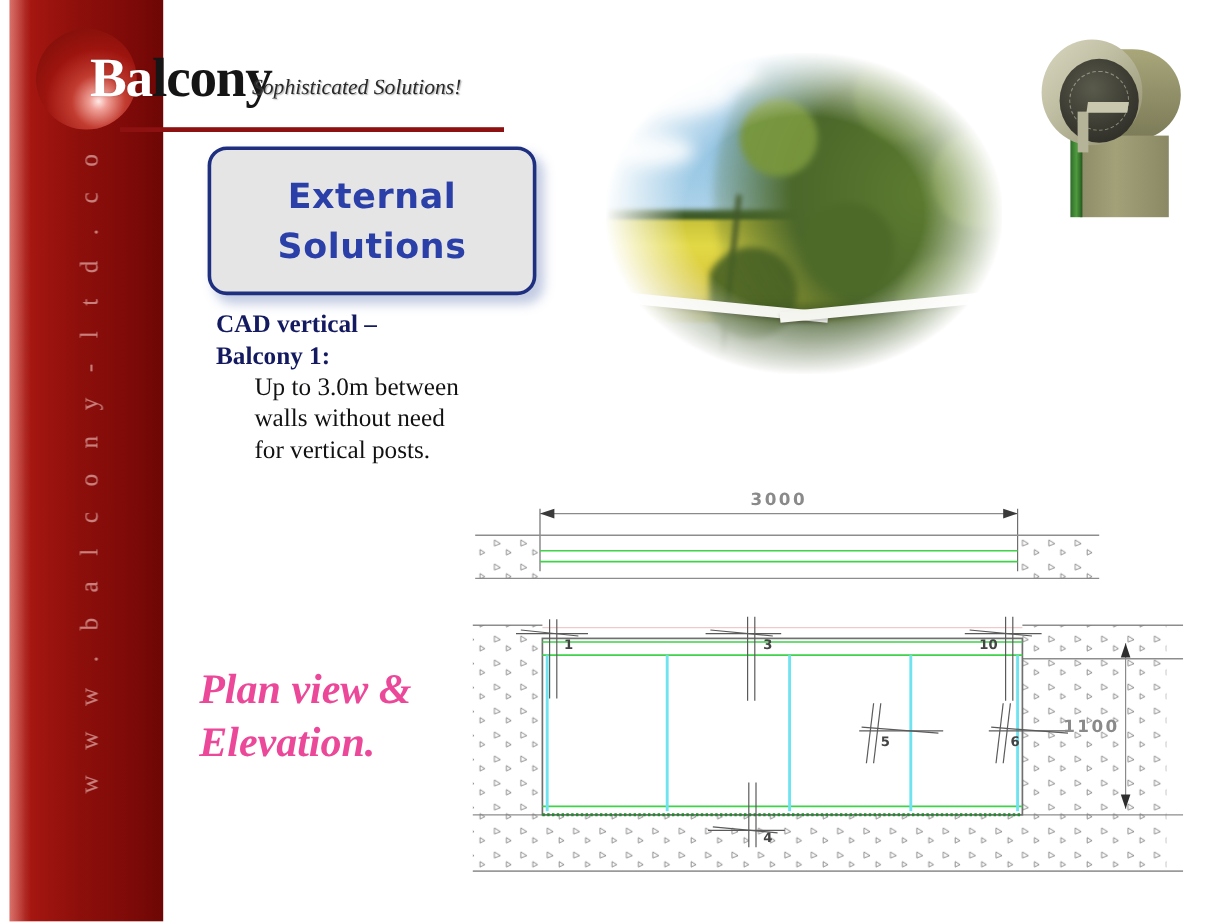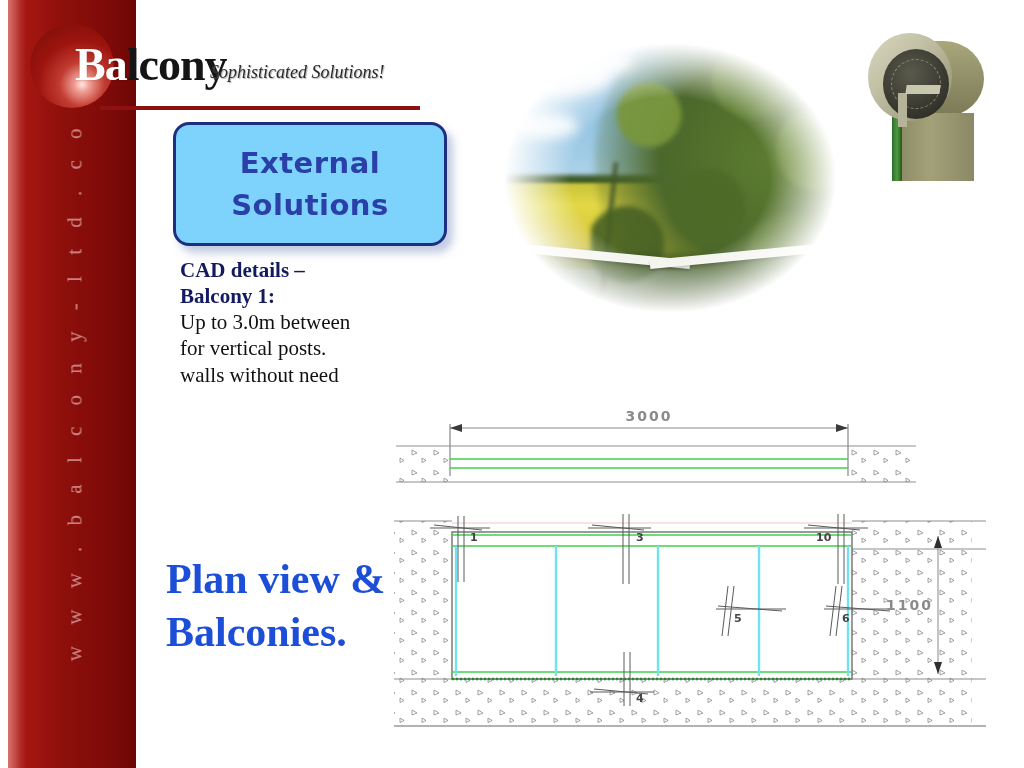--- a/index.html
+++ b/index.html
@@ -54,7 +54,7 @@
   
   .titlebox{
     position:absolute;left:173px;top:122px;width:268px;height:118px;
-    background:#7dd3fc;border:3px solid #1f2f80;border-radius:16px;
+    background:#e5e5e5;border:3px solid #1f2f80;border-radius:16px;
     box-shadow:6px 7px 9px rgba(120,140,190,.45);
     display:flex;flex-direction:column;align-items:center;justify-content:center;
     font-family:"DejaVu Sans",sans-serif;

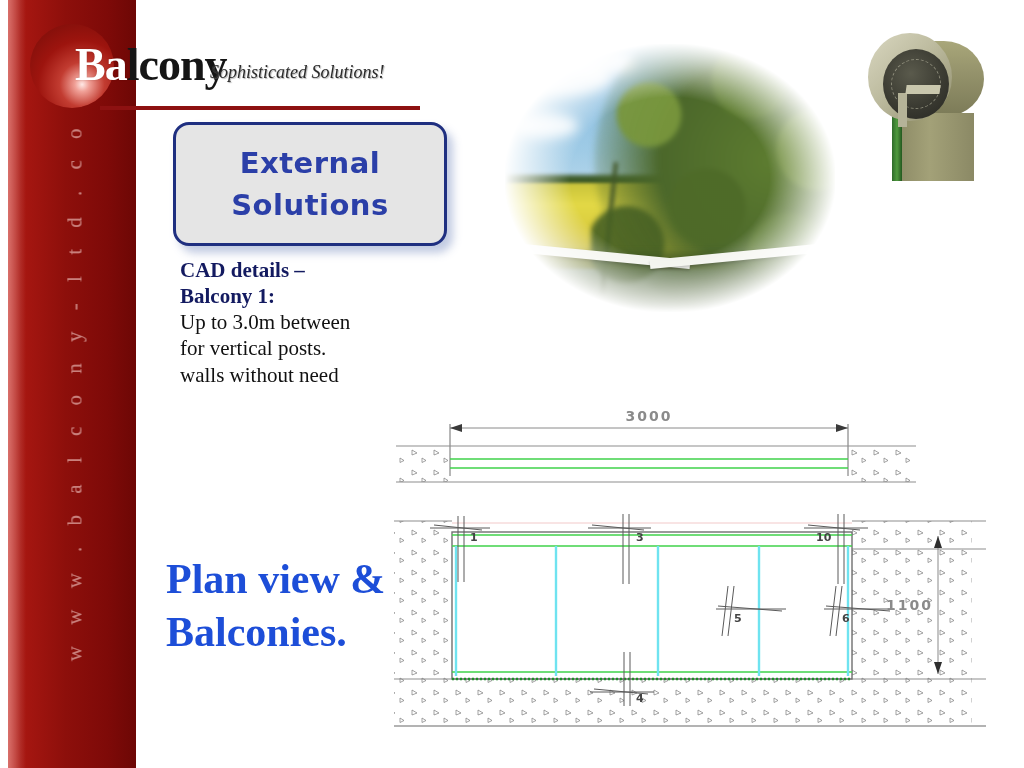--- a/index.html
+++ b/index.html
@@ -185,7 +185,7 @@
   </div>
 
   <div class="cad-block">
-    <div class="cad-head">CAD details –</div>
+    <div class="cad-head">CAD vertical –</div>
     <div class="cad-head">Balcony 1:</div>
     <div class="cad-body">Up to 3.0m between</div>
     <div class="cad-body">for vertical posts.</div>

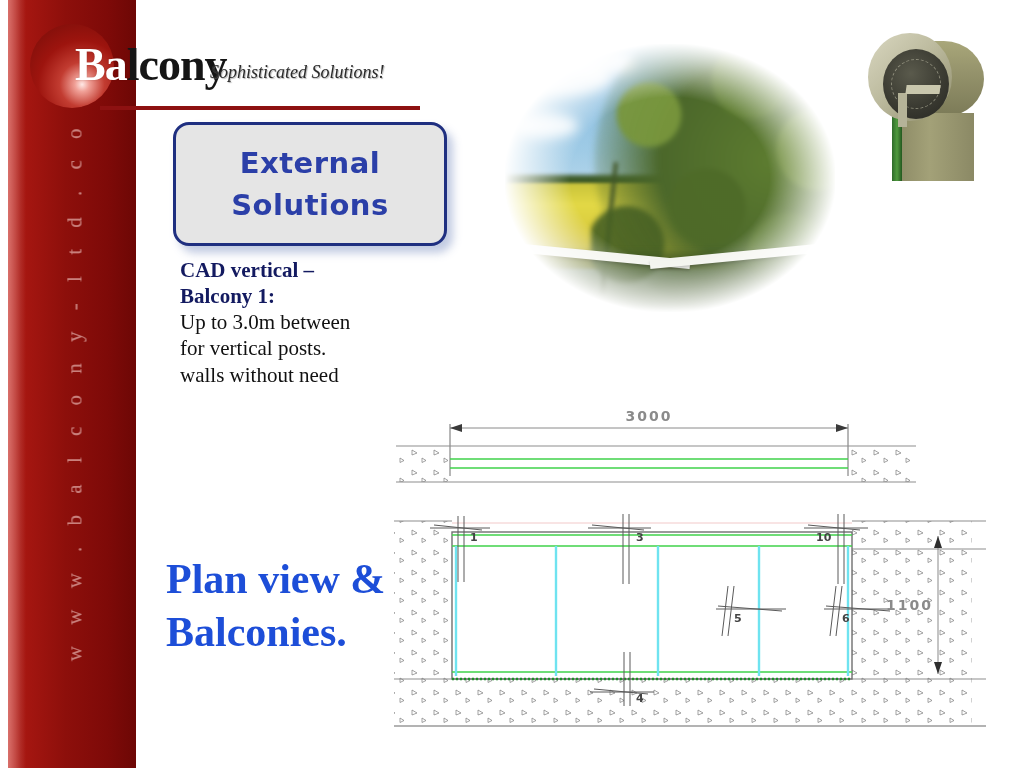--- a/index.html
+++ b/index.html
@@ -71,7 +71,7 @@
     color:#131a60;line-height:1.22;
   }
   .cad-body{
-    font-family:"Liberation Serif",serif;font-size:21px;color:#111111;line-height:1.25;
+    font-family:"Liberation Serif",serif;font-size:21px;color:#111111;line-height:1.25;margin-left:32px;
   }
   .planview{
     position:absolute;left:166px;top:553px;width:240px;

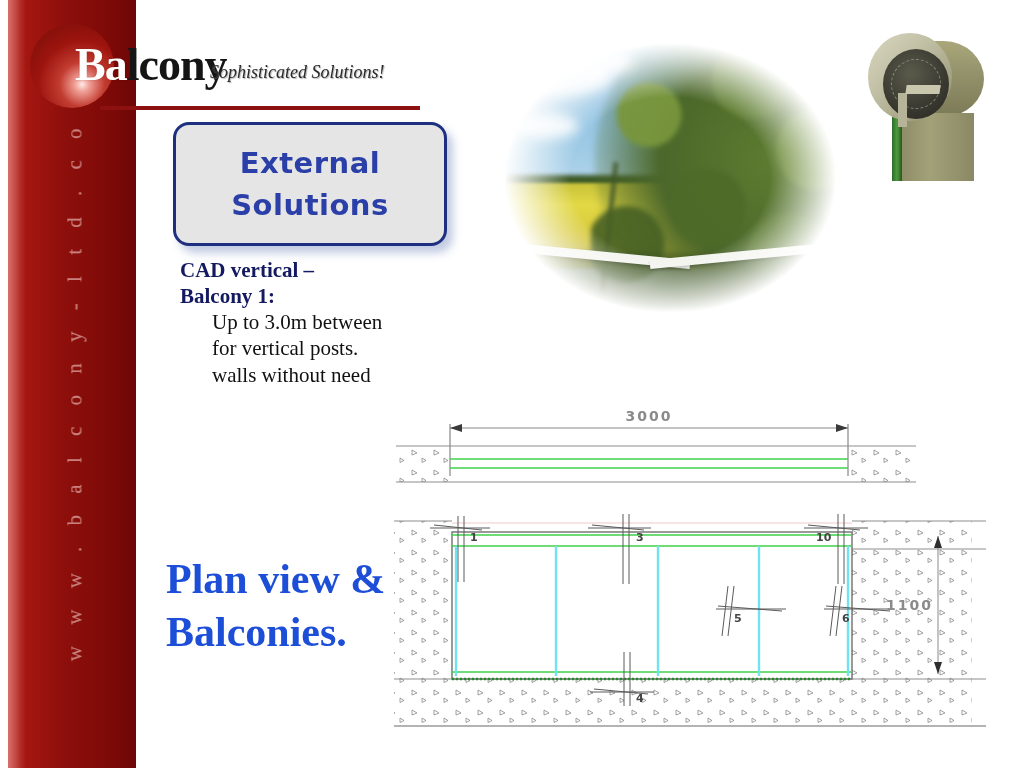--- a/index.html
+++ b/index.html
@@ -188,8 +188,8 @@
     <div class="cad-head">CAD vertical –</div>
     <div class="cad-head">Balcony 1:</div>
     <div class="cad-body">Up to 3.0m between</div>
+    <div class="cad-body">walls without need</div>
     <div class="cad-body">for vertical posts.</div>
-    <div class="cad-body">walls without need</div>
   </div>
 
   <div class="planview">

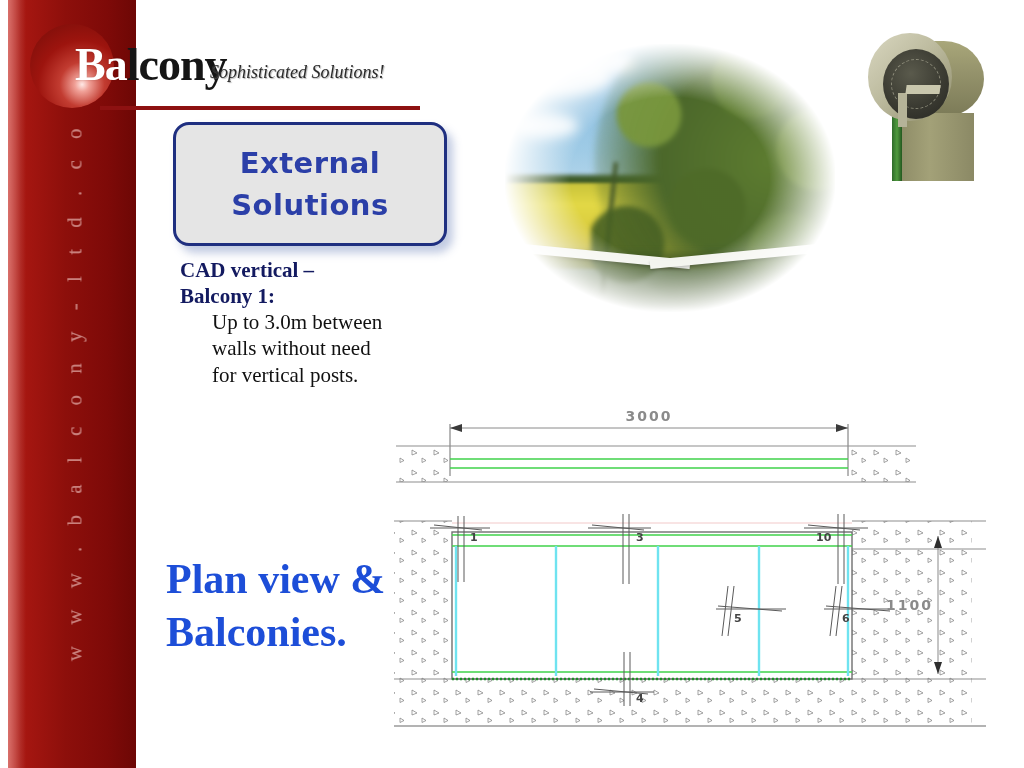--- a/index.html
+++ b/index.html
@@ -75,8 +75,9 @@
   }
   .planview{
     position:absolute;left:166px;top:553px;width:240px;
-    font-family:"Liberation Serif",serif;font-weight:700;font-size:42px;color:#1d4ed8;
+    font-family:"Liberation Serif",serif;font-weight:700;font-size:35px;color:#ec4899;
     line-height:1.25;
+    font-style:italic;
   }
 
   

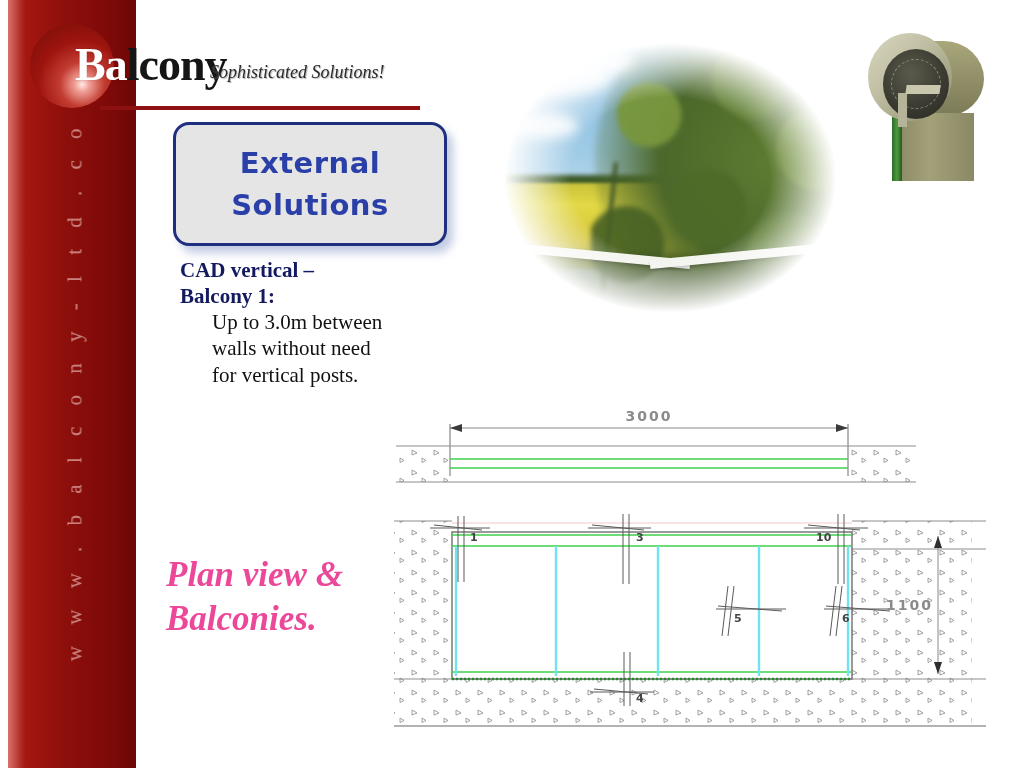--- a/index.html
+++ b/index.html
@@ -195,7 +195,7 @@
 
   <div class="planview">
     <div>Plan view  &amp;</div>
-    <div>Balconies.</div>
+    <div>Elevation.</div>
   </div>
 
   <div class="photo">

